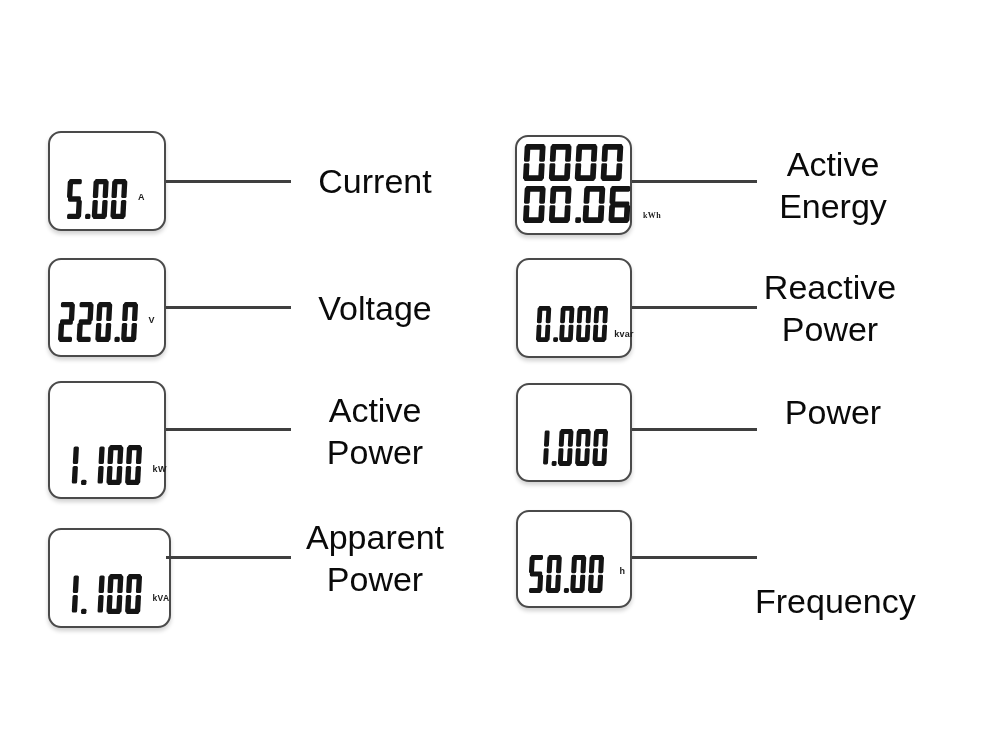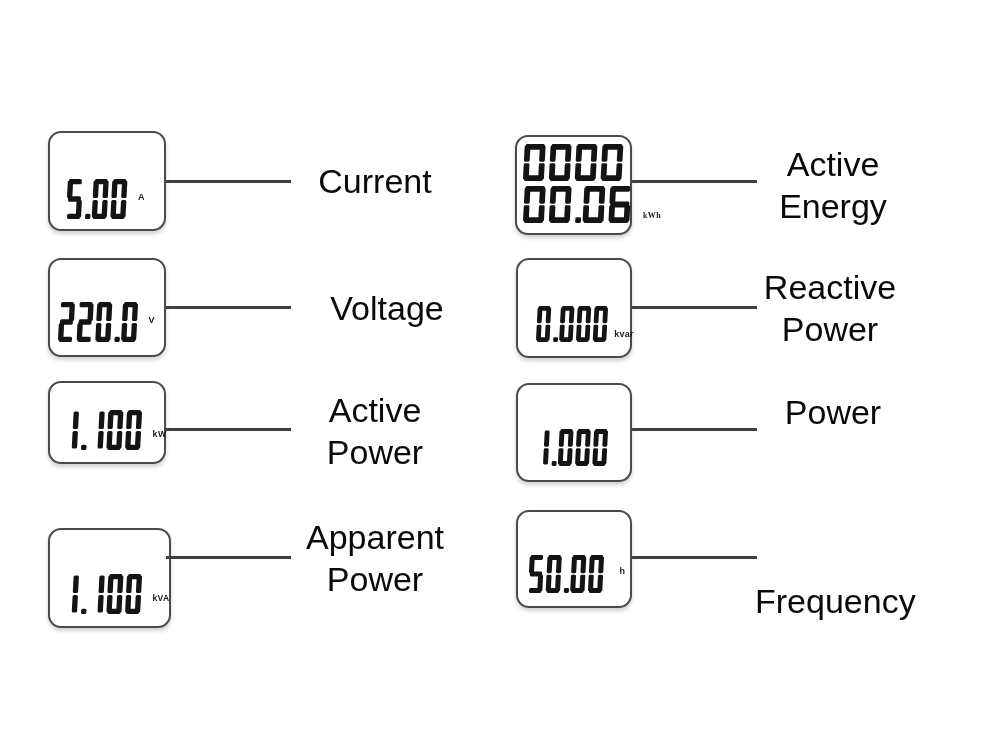--- a/index.html
+++ b/index.html
@@ -111,7 +111,7 @@
     </div>
   </div>
   <div class="connector" style="left:166px;top:306px;width:125px"></div>
-  <div class="label" style="left:287px;top:287px;width:200px">
+  <div class="label" style="left:275px;top:287px;width:200px">
     <span>Voltage</span>
     <span></span>
   </div>

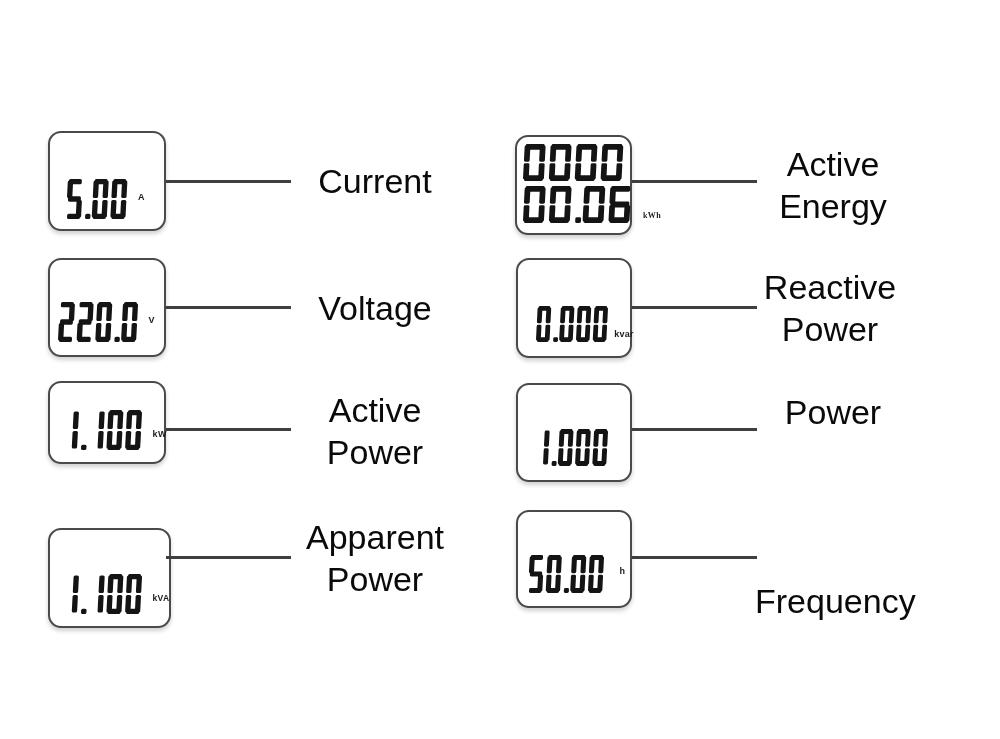--- a/index.html
+++ b/index.html
@@ -116,7 +116,7 @@
     <span></span>
   </div>
 
-  <div class="meter" style="left:48px;top:381px;width:118px;height:83px">
+  <div class="meter" style="left:48px;top:381px;width:118px;height:118px">
     <div class="lcd-rows" style="padding:6px 4px 12px 12px">
       <div class="lcd-row">
         <div class="lcd"><svg width="83.6" height="40" viewBox="0 0 37.6 18" xmlns="http://www.w3.org/2000/svg">

